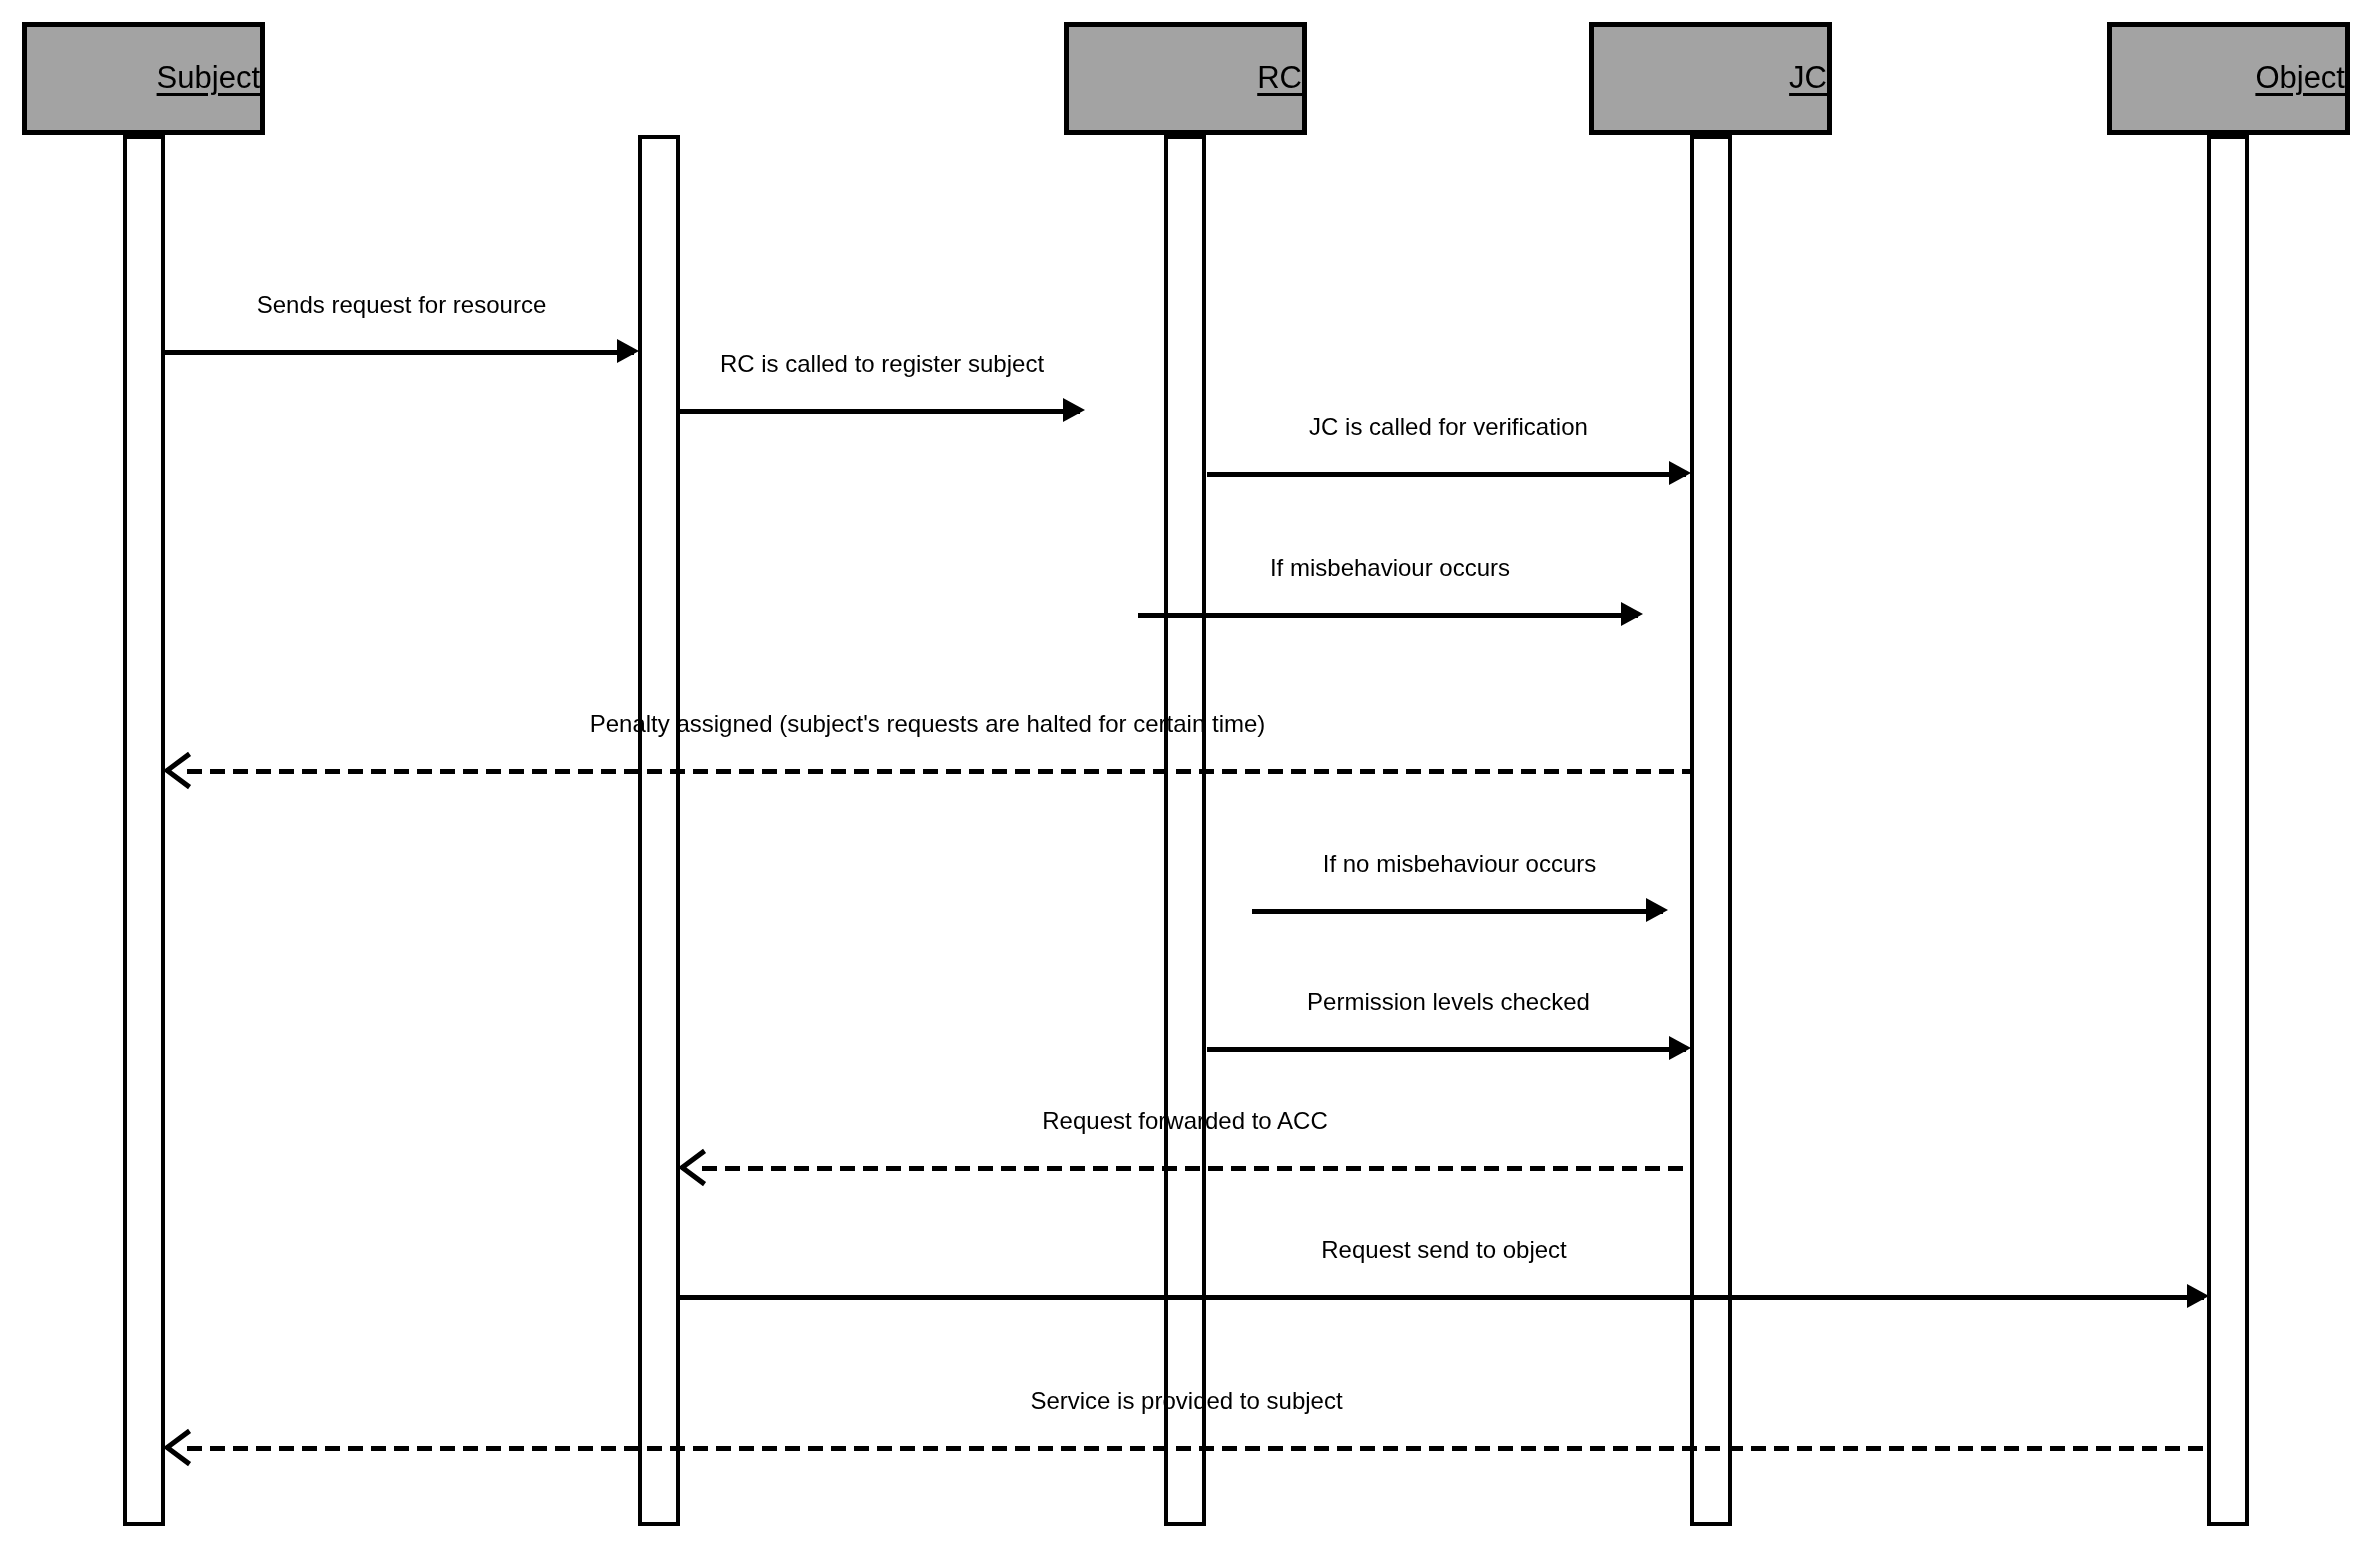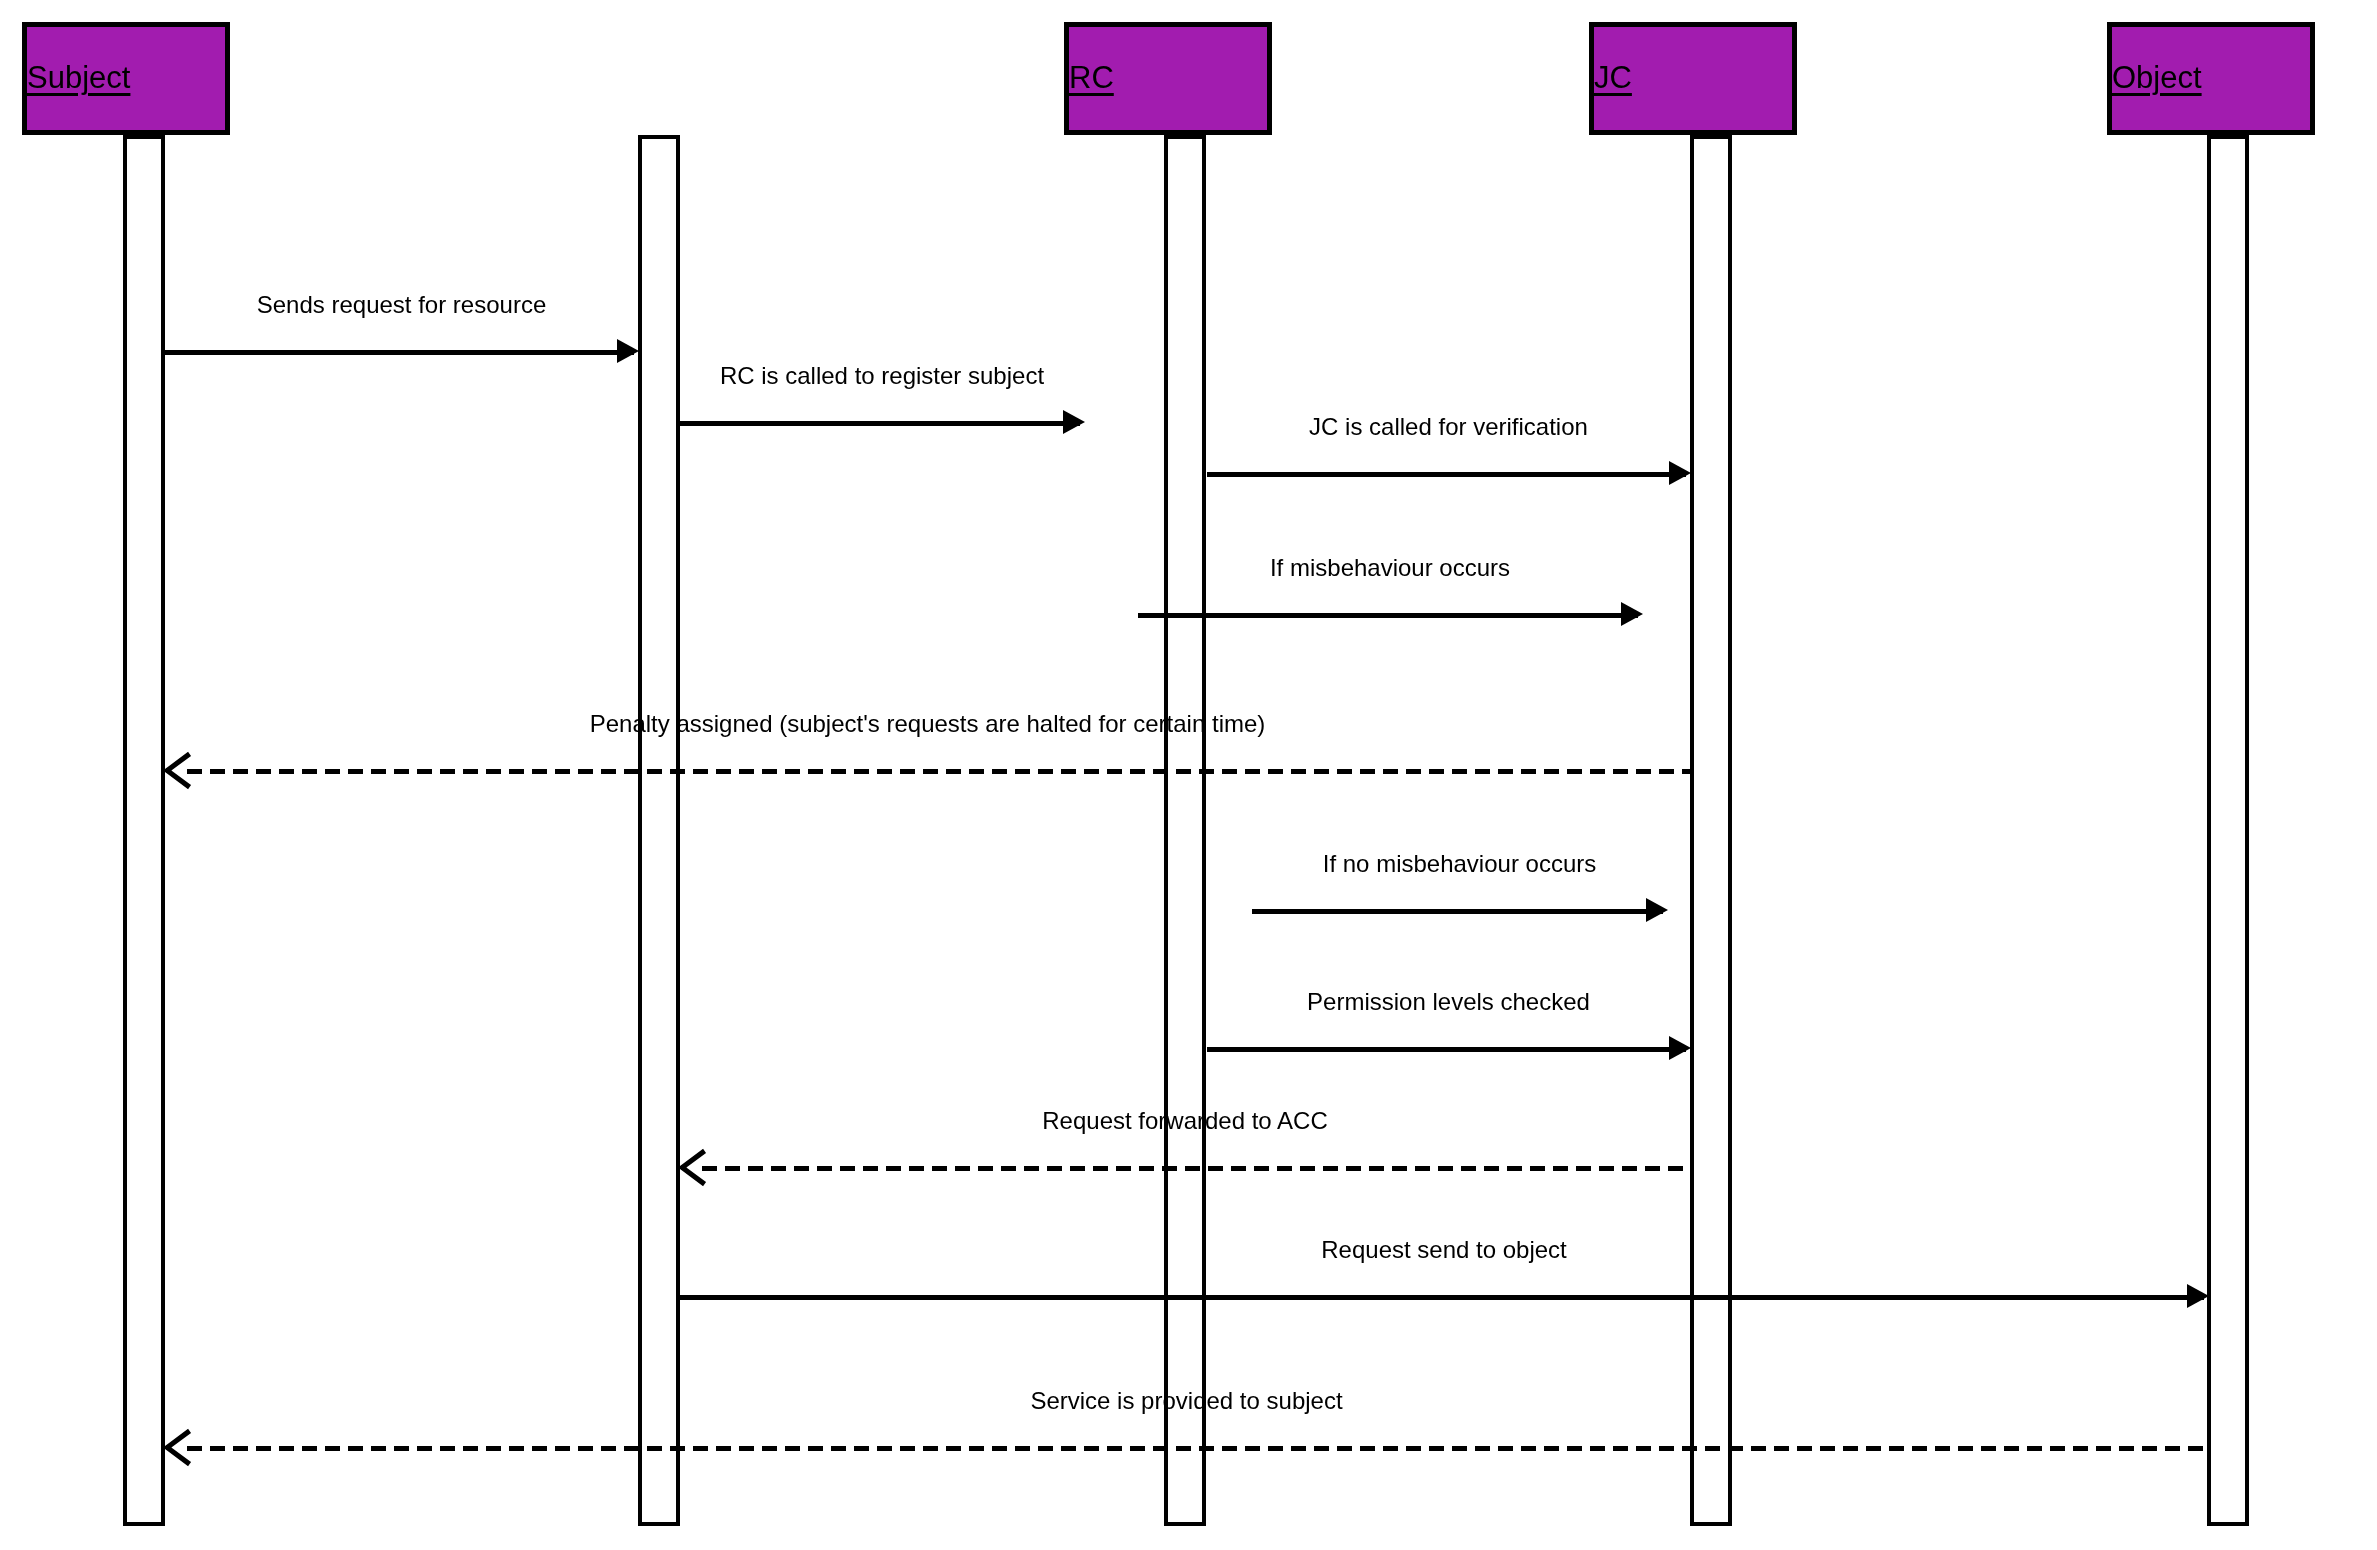--- a/index.html
+++ b/index.html
@@ -22,13 +22,13 @@
   .actor-box {
     position: absolute;
     top: 22px;
-    width: 208px;
+    width: 243px;
     height: 113px;
     border: 5.8px solid #000000;
-    background: #a21caf;
+    background: #a3a3a3;
     display: flex;
     align-items: center;
-    justify-content: flex-start;
+    justify-content: flex-end;
     z-index: 3;
   }
   .actor-label {

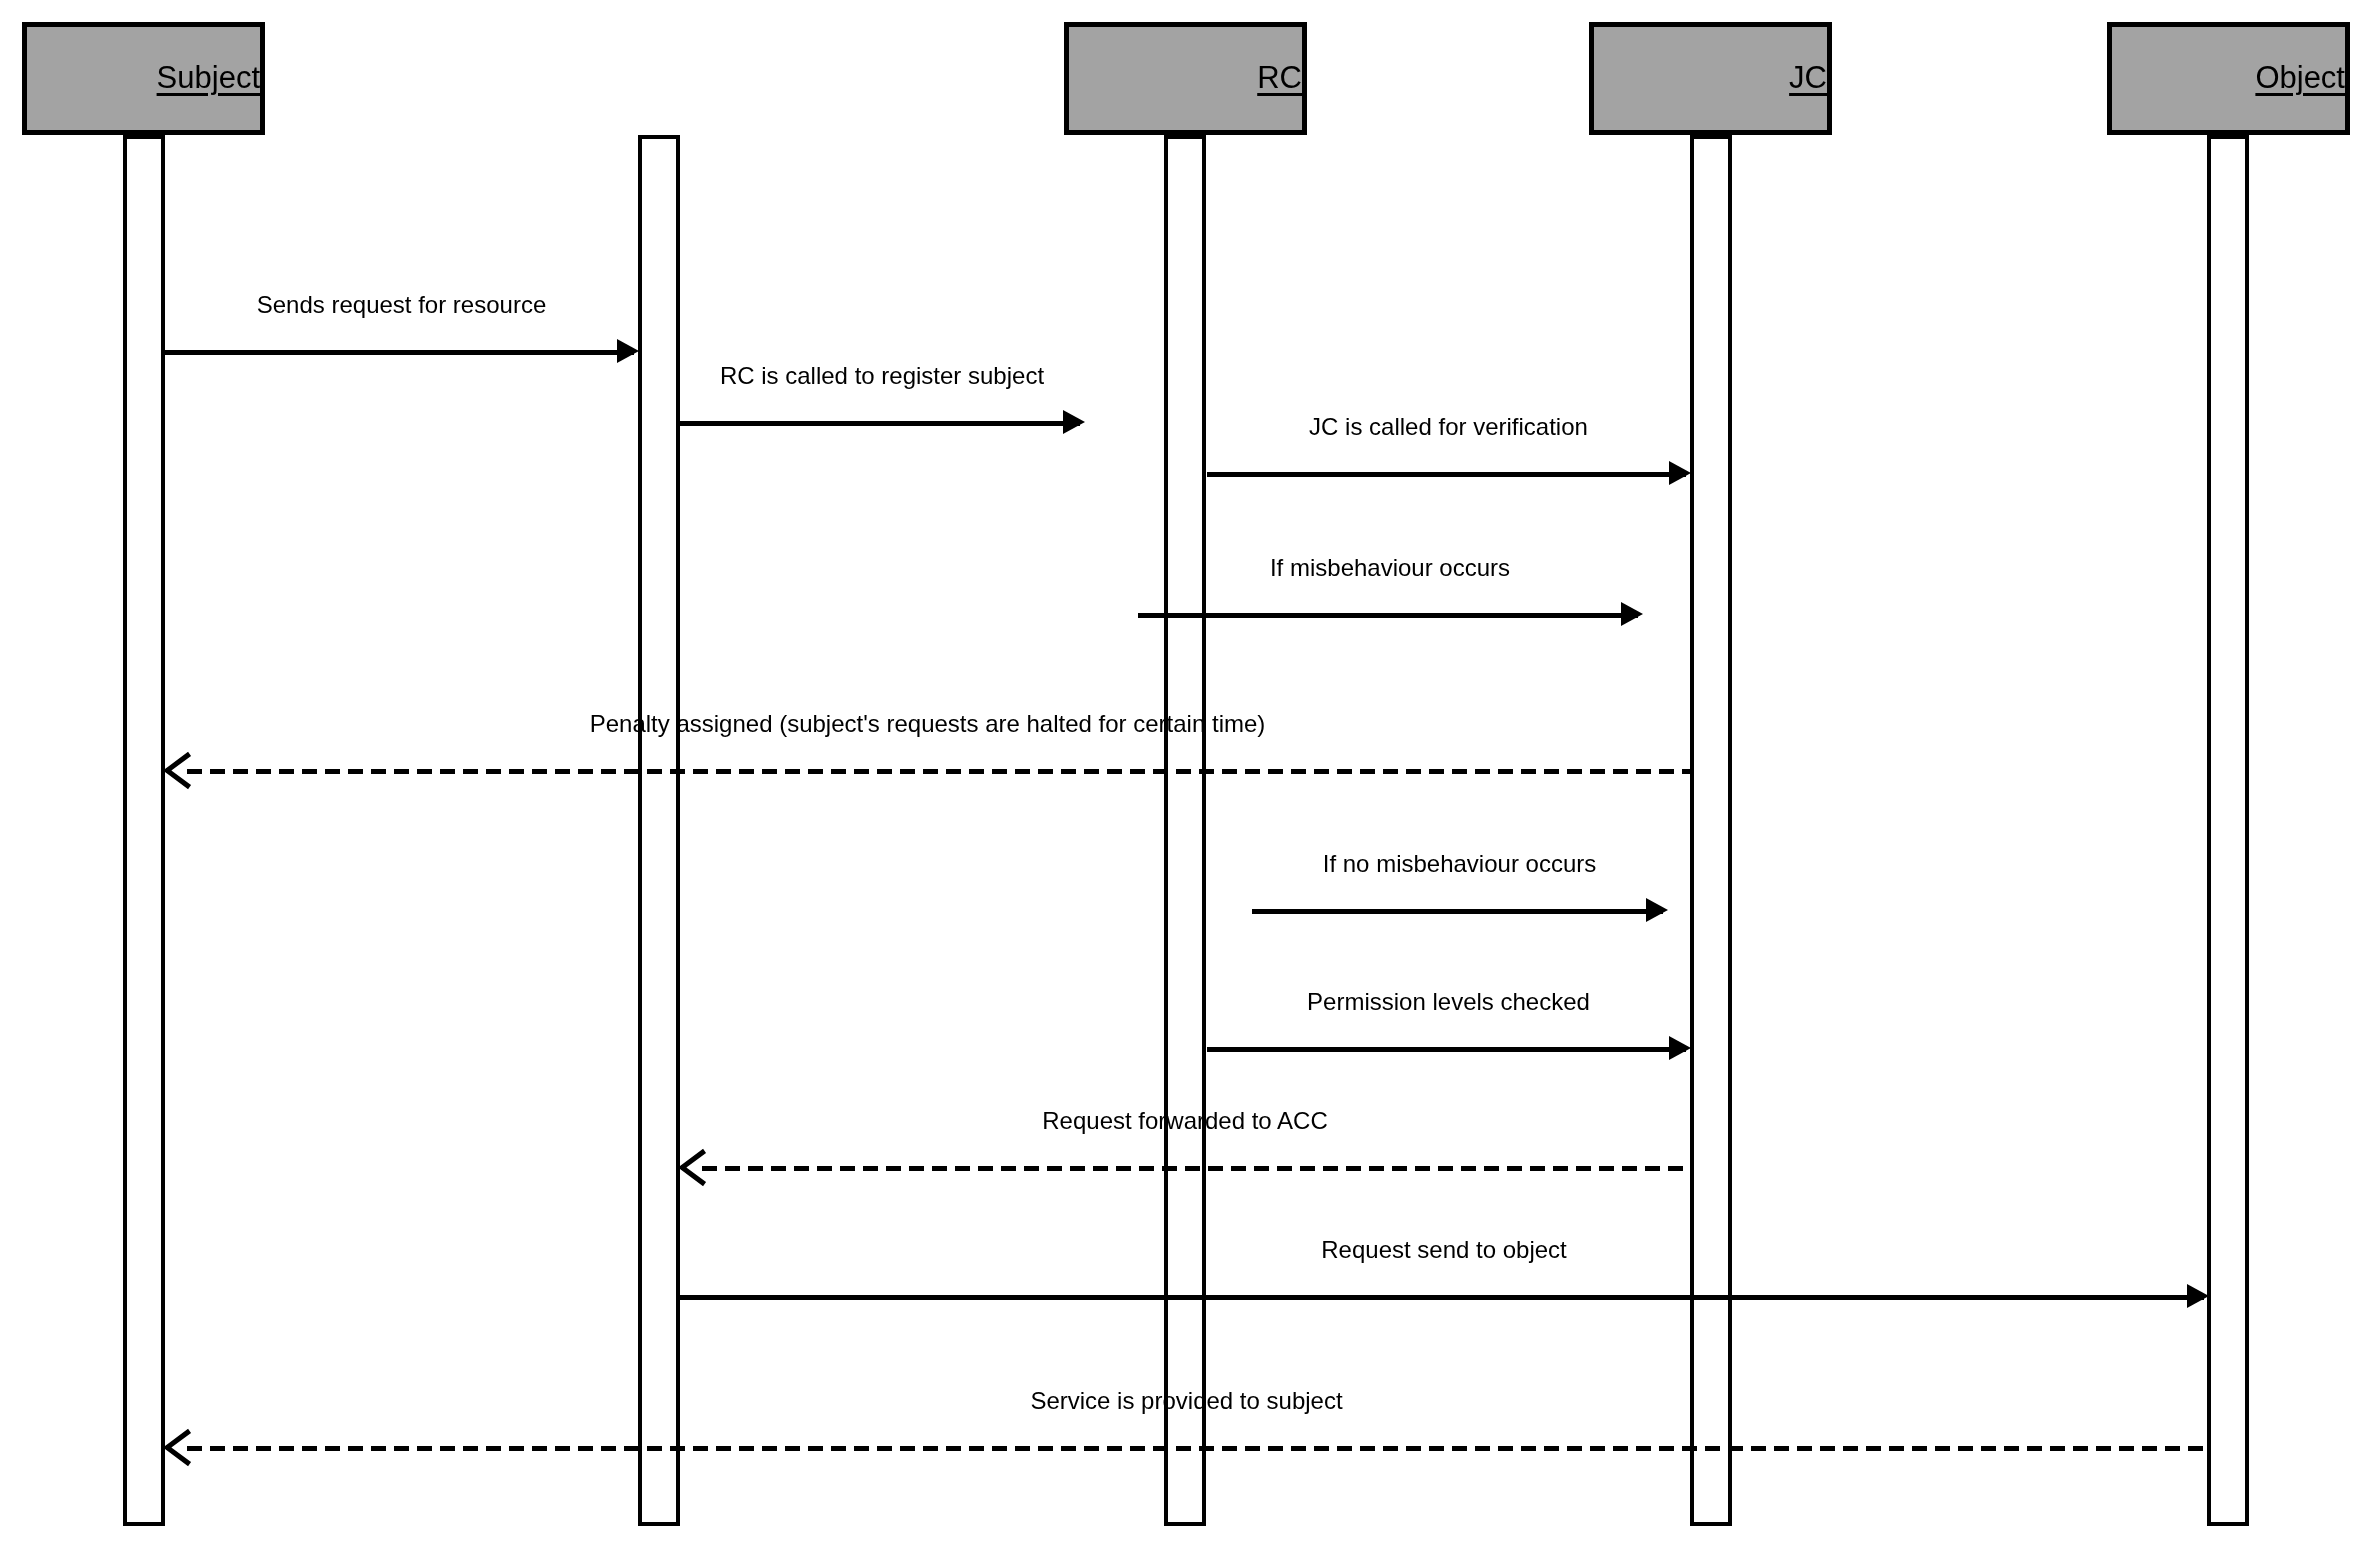--- a/index.html
+++ b/index.html
@@ -130,7 +130,7 @@
     <div class="head-filled-right"></div>
   </div>
 
-  <div class="msg" style="left:680px; top:360px; width:404px">
+  <div class="msg" style="left:680px; top:348px; width:404px">
     <div class="msg-label">RC is called to register subject</div>
     <div class="msg-line solid-right"></div>
     <div class="head-filled-right"></div>

